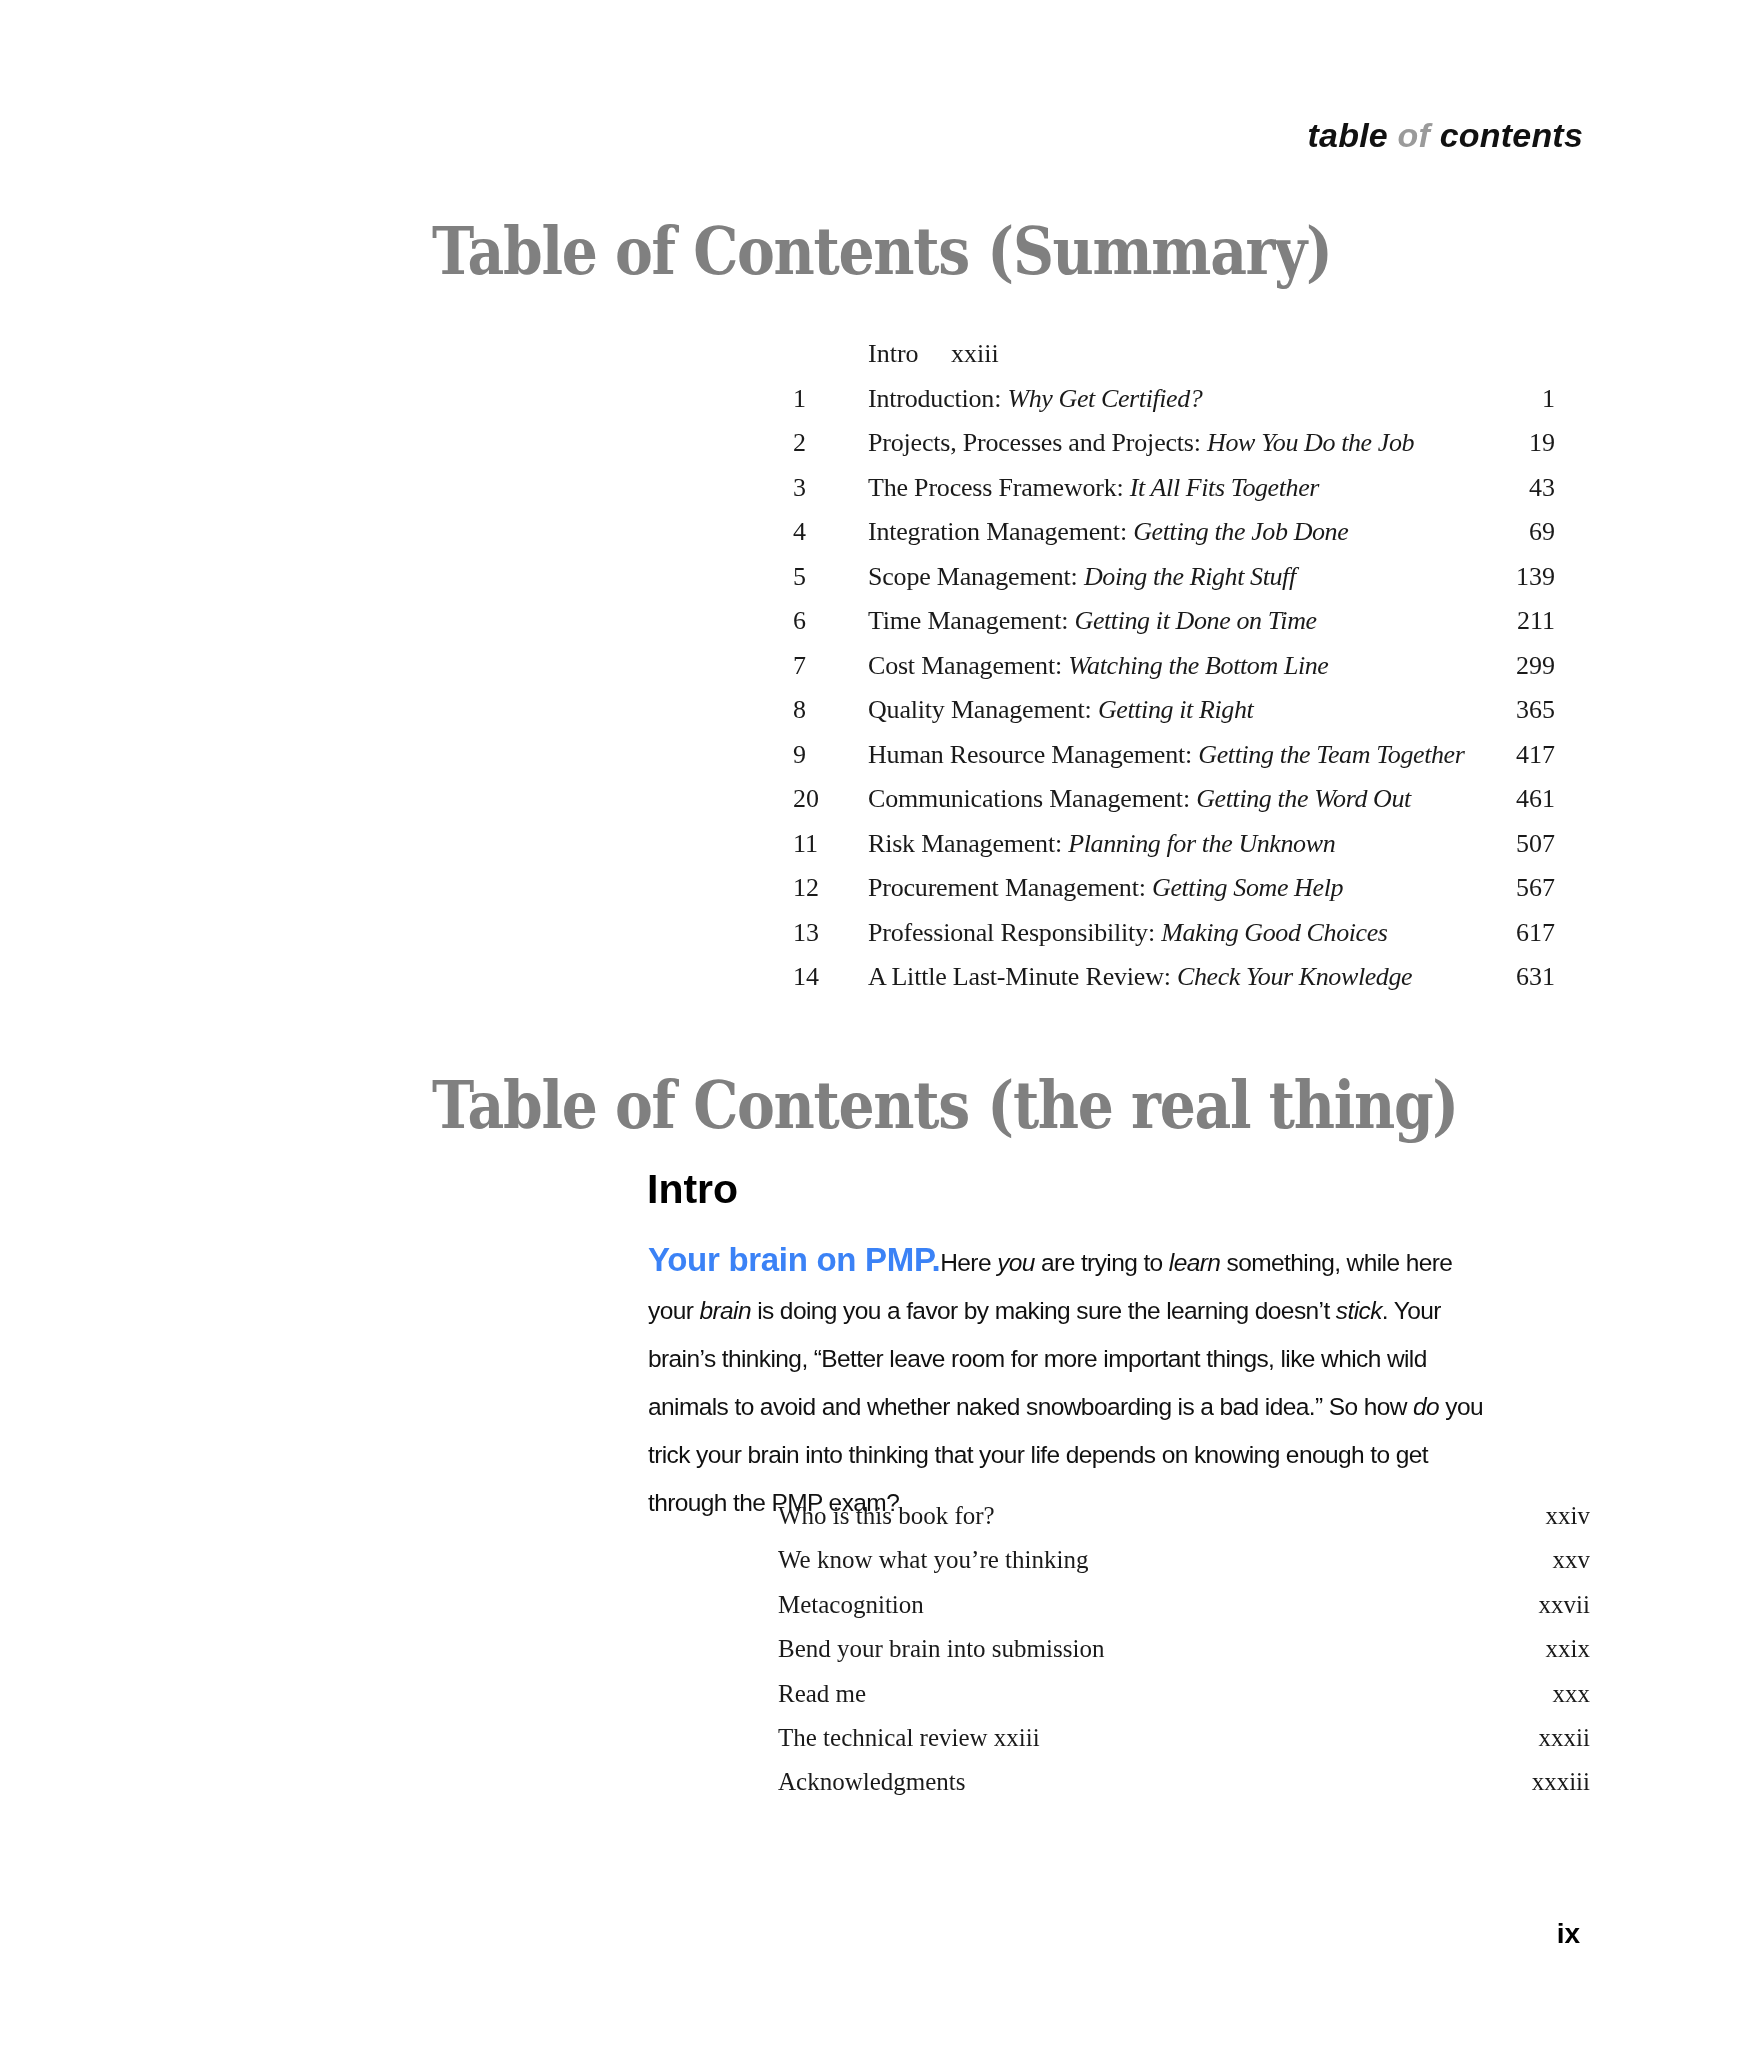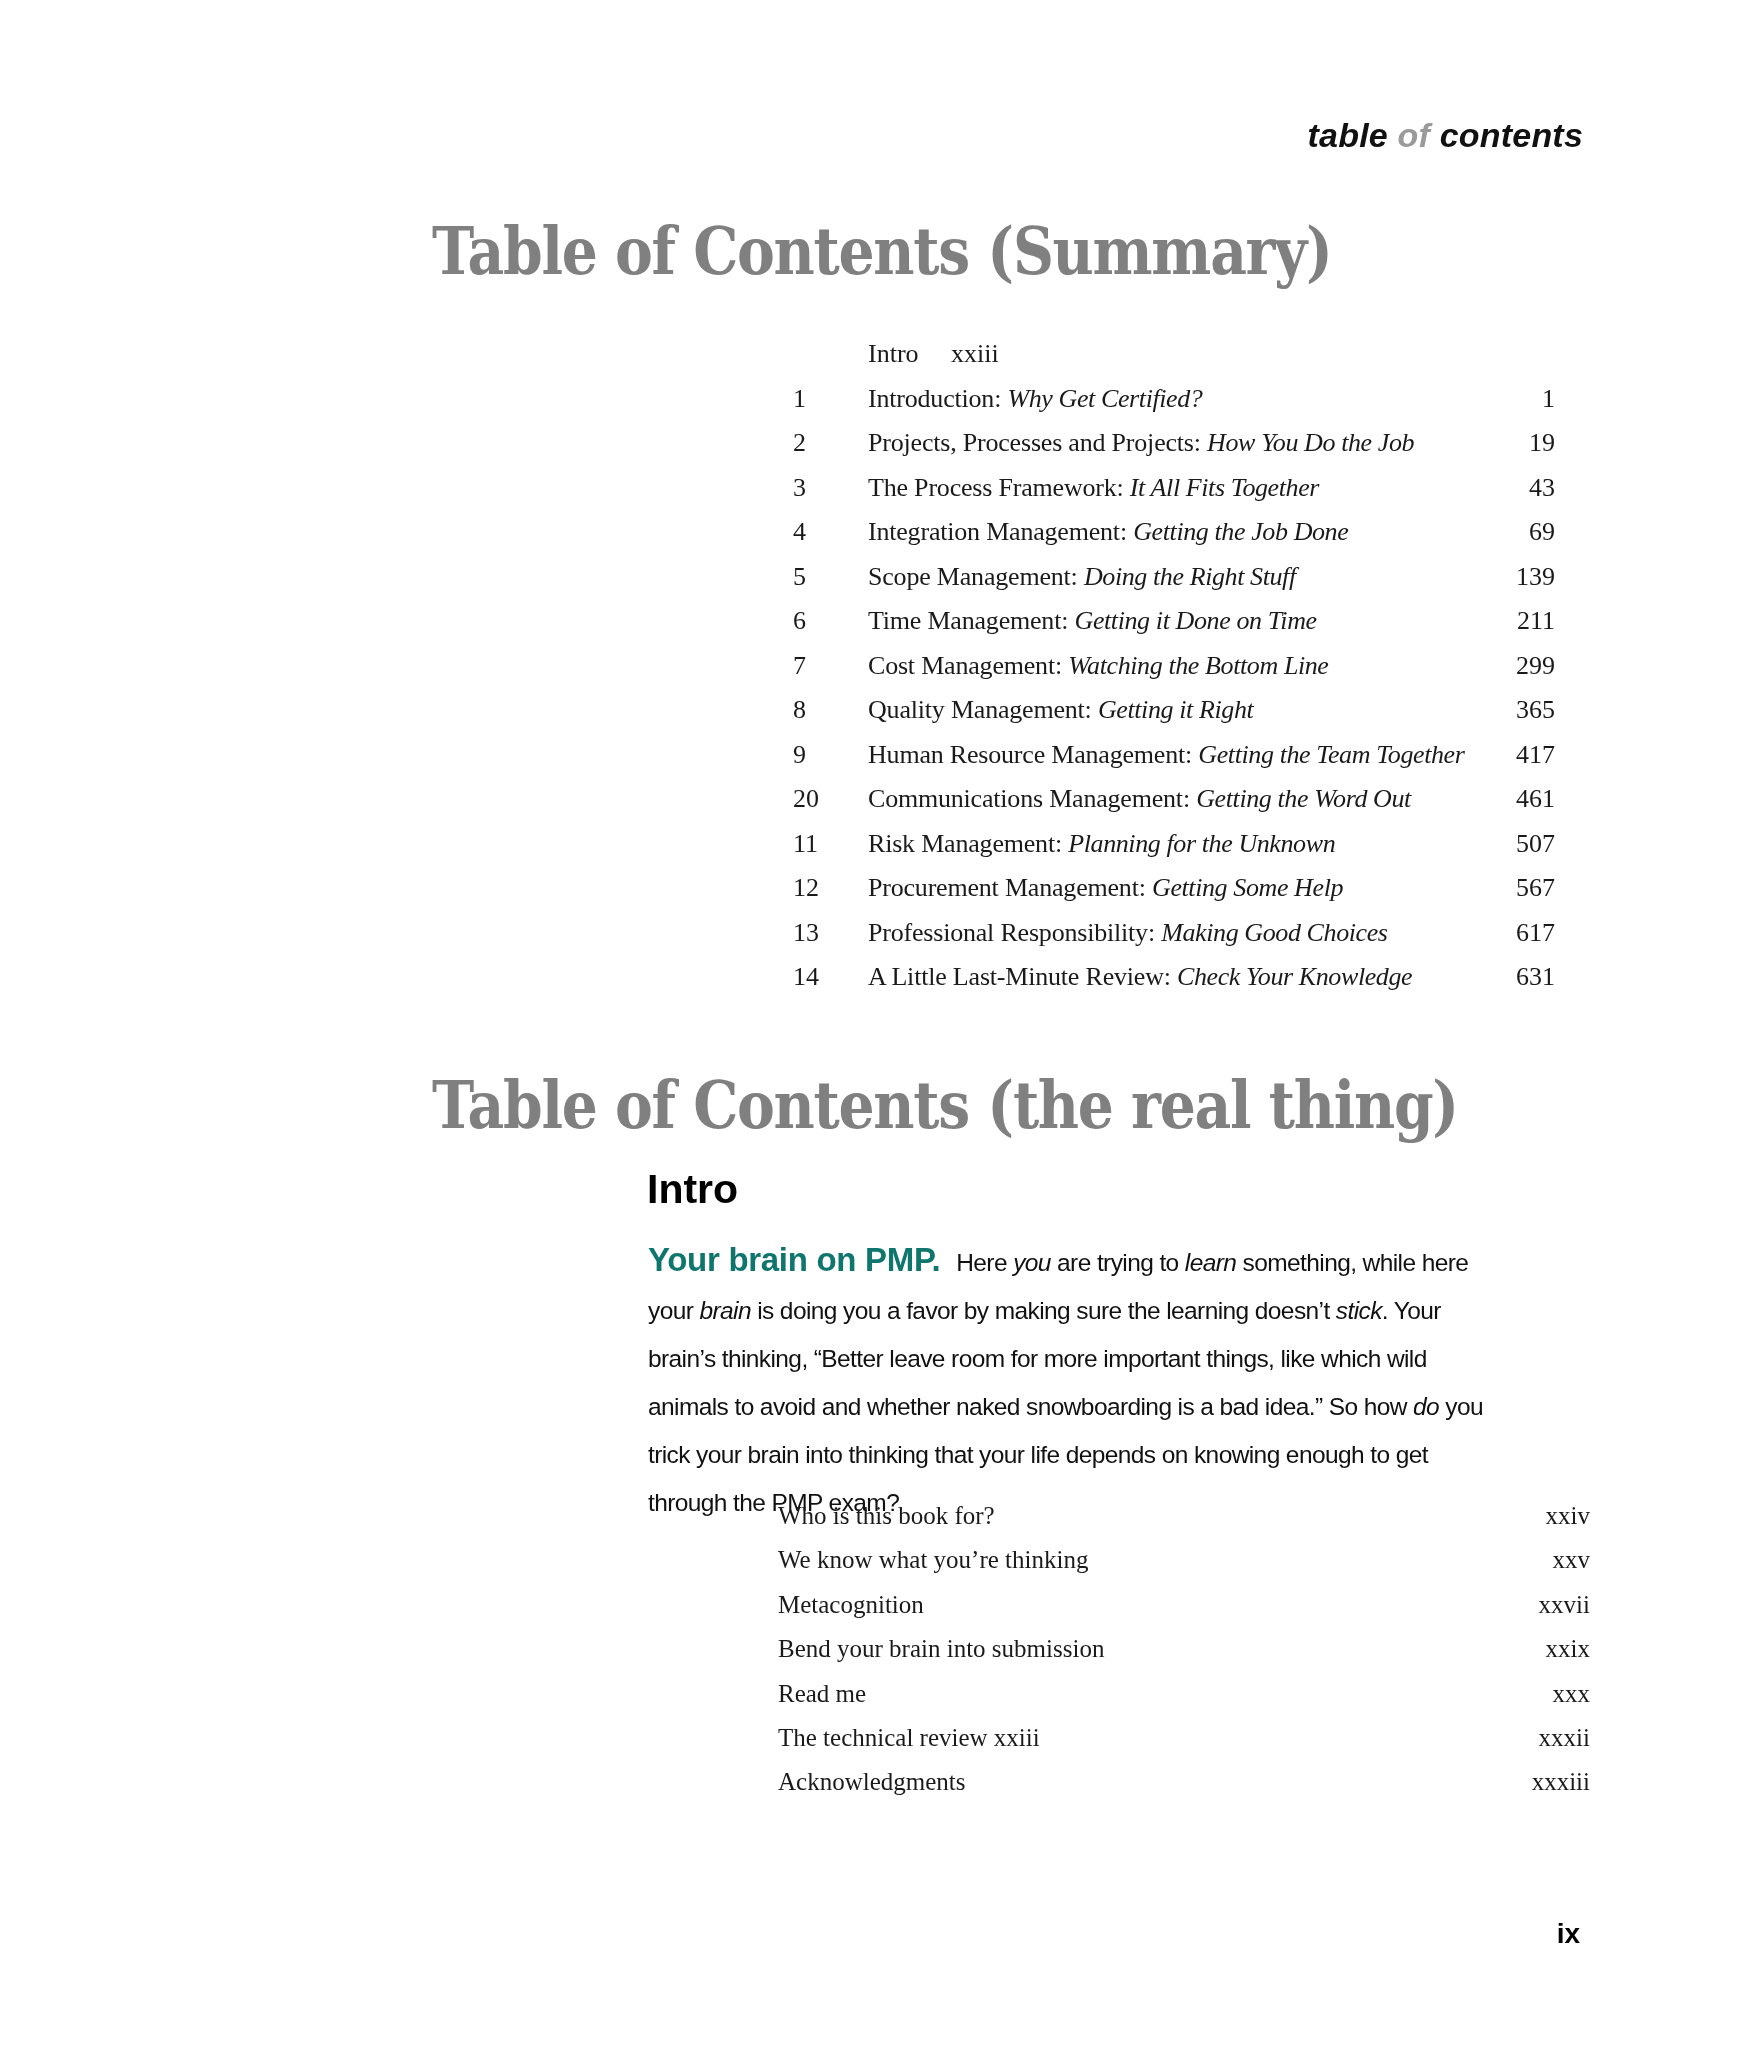--- a/index.html
+++ b/index.html
@@ -45,7 +45,7 @@
     letter-spacing: -0.6px;
   }
   .intro-para .lead {
-    font-weight: bold; font-size: 33px; color: #0f766e; letter-spacing: -0.3px; margin-right: 16px;
+    font-weight: bold; font-size: 33px; color: #3b82f6; letter-spacing: -0.3px; margin-right: 0;
   }
   .intro-para .line { display: block; white-space: nowrap; }
   .intro-para em { font-style: italic; }

